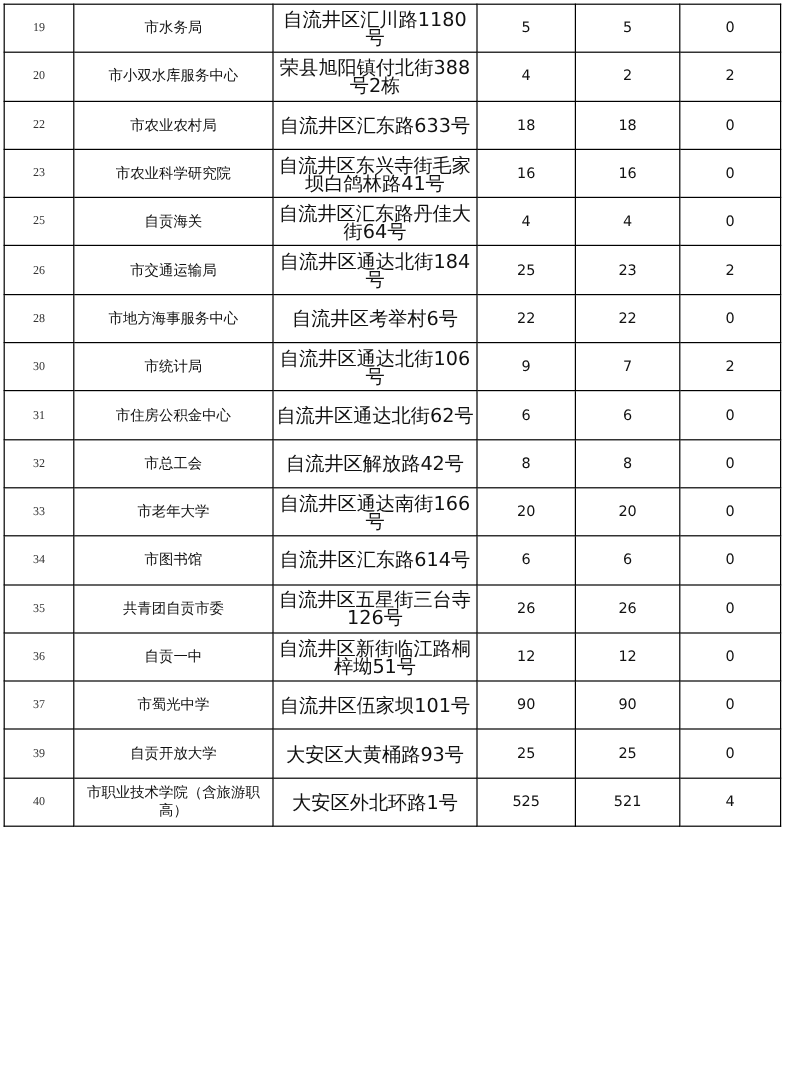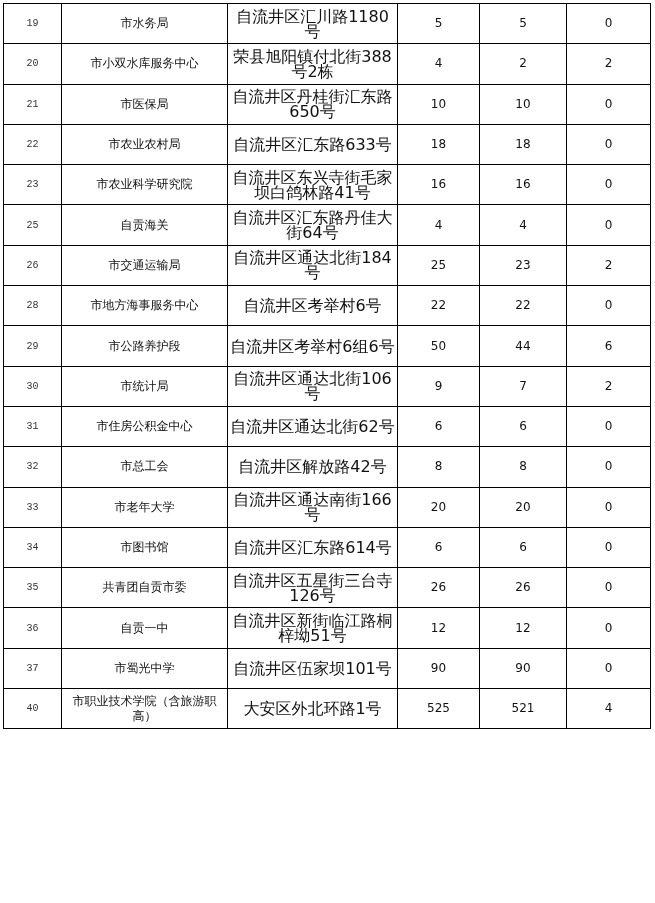--- a/index.html
+++ b/index.html
@@ -23,7 +23,7 @@
     overflow: hidden;
   }
   .tbl td.idx {
-    font-family: Liberation Mono, monospace;
+    font-family: Liberation Serif, serif;
     font-size: 10px;
     color: #333;
   }

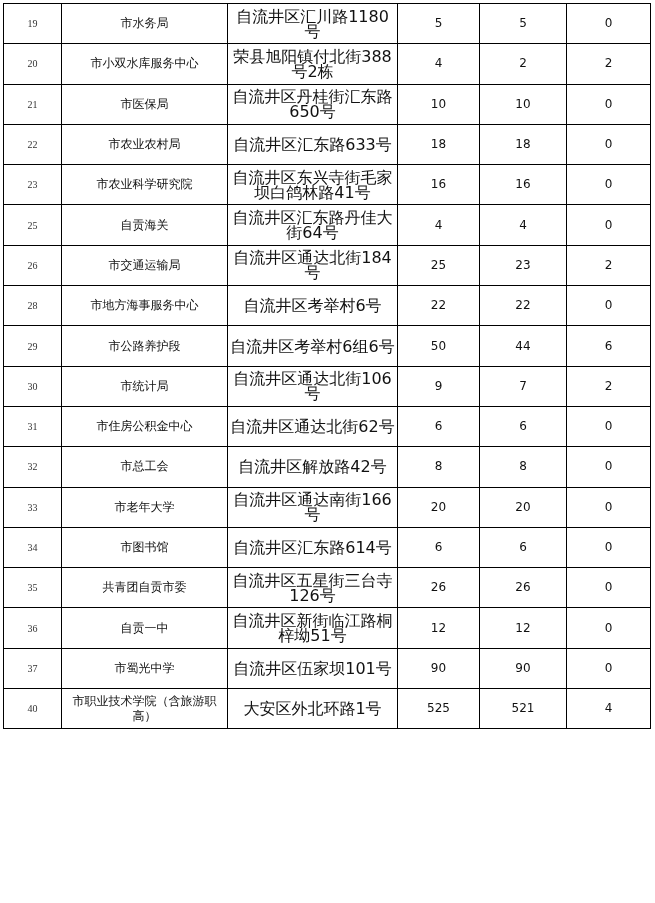--- a/index.html
+++ b/index.html
@@ -58,14 +58,6 @@
         <td class="num">4</td>
         <td class="num">2</td>
         <td class="num">2</td>
-      </tr>
-      <tr>
-        <td class="idx">21</td>
-        <td class="unit">市医保局</td>
-        <td class="addr">自流井区丹桂街汇东路650号</td>
-        <td class="num">10</td>
-        <td class="num">10</td>
-        <td class="num">0</td>
       </tr>
       <tr>
         <td class="idx">22</td>

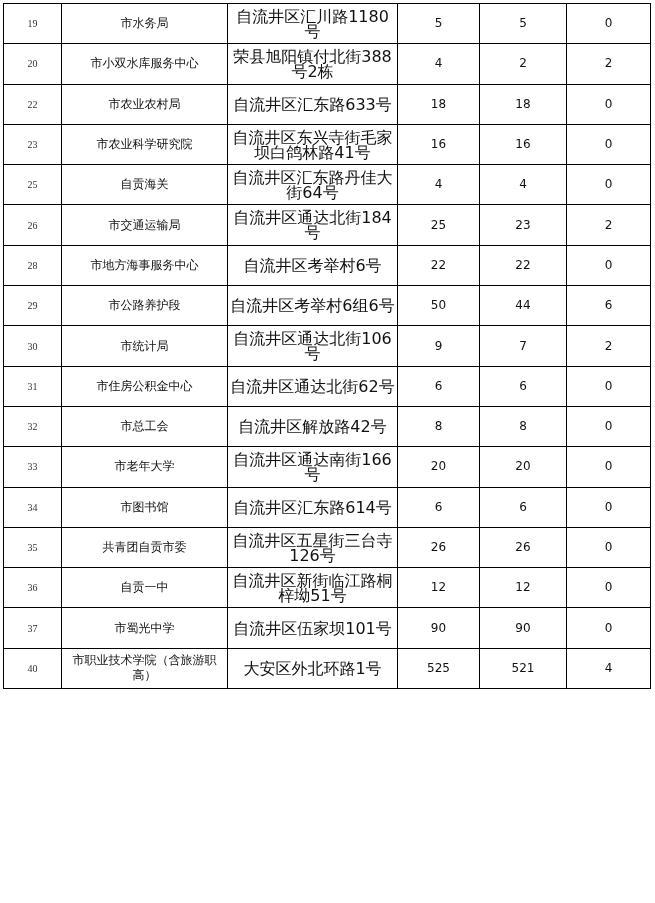--- a/index.html
+++ b/index.html
@@ -100,14 +100,6 @@
         <td class="num">0</td>
       </tr>
       <tr>
-        <td class="idx">29</td>
-        <td class="unit">市公路养护段</td>
-        <td class="addr">自流井区考举村6组6号</td>
-        <td class="num">50</td>
-        <td class="num">44</td>
-        <td class="num">6</td>
-      </tr>
-      <tr>
         <td class="idx">30</td>
         <td class="unit">市统计局</td>
         <td class="addr">自流井区通达北街106号</td>

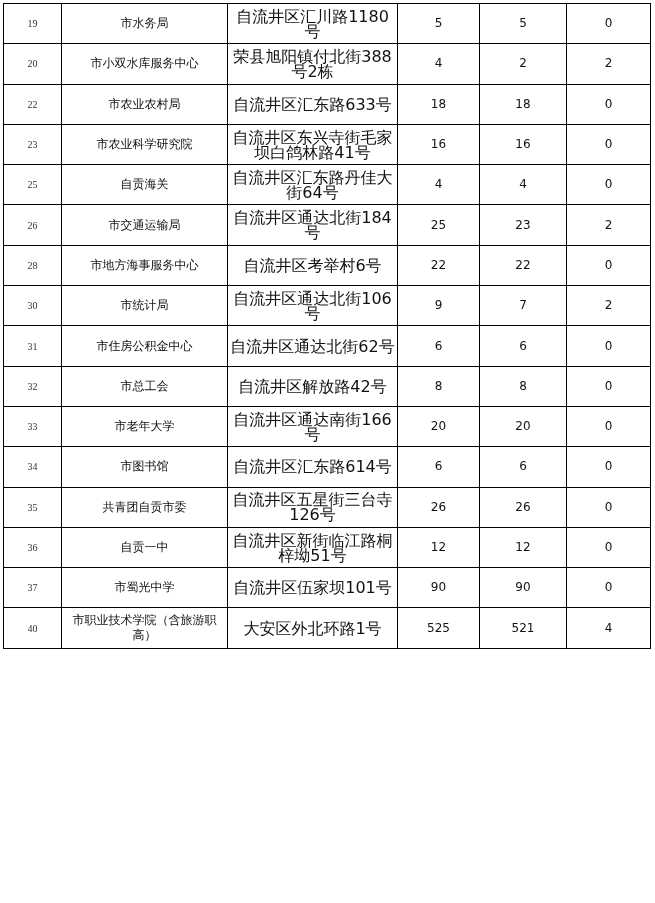--- a/index.html
+++ b/index.html
@@ -164,6 +164,14 @@
         <td class="num">0</td>
       </tr>
       <tr>
+        <td class="idx">39</td>
+        <td class="unit">自贡开放大学</td>
+        <td class="addr">大安区大黄桶路93号</td>
+        <td class="num">25</td>
+        <td class="num">25</td>
+        <td class="num">0</td>
+      </tr>
+      <tr>
         <td class="idx">40</td>
         <td class="unit">市职业技术学院（含旅游职高）</td>
         <td class="addr">大安区外北环路1号</td>

